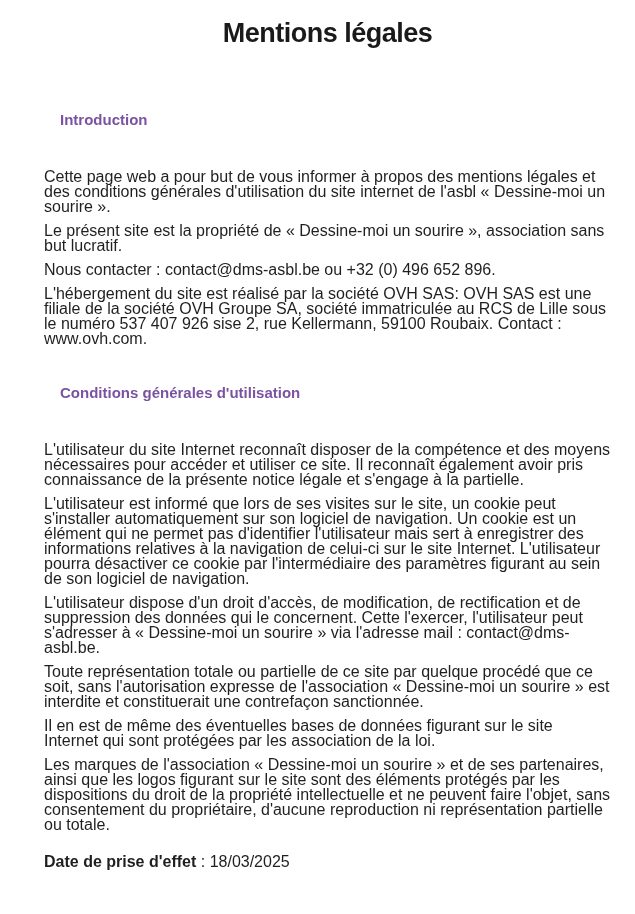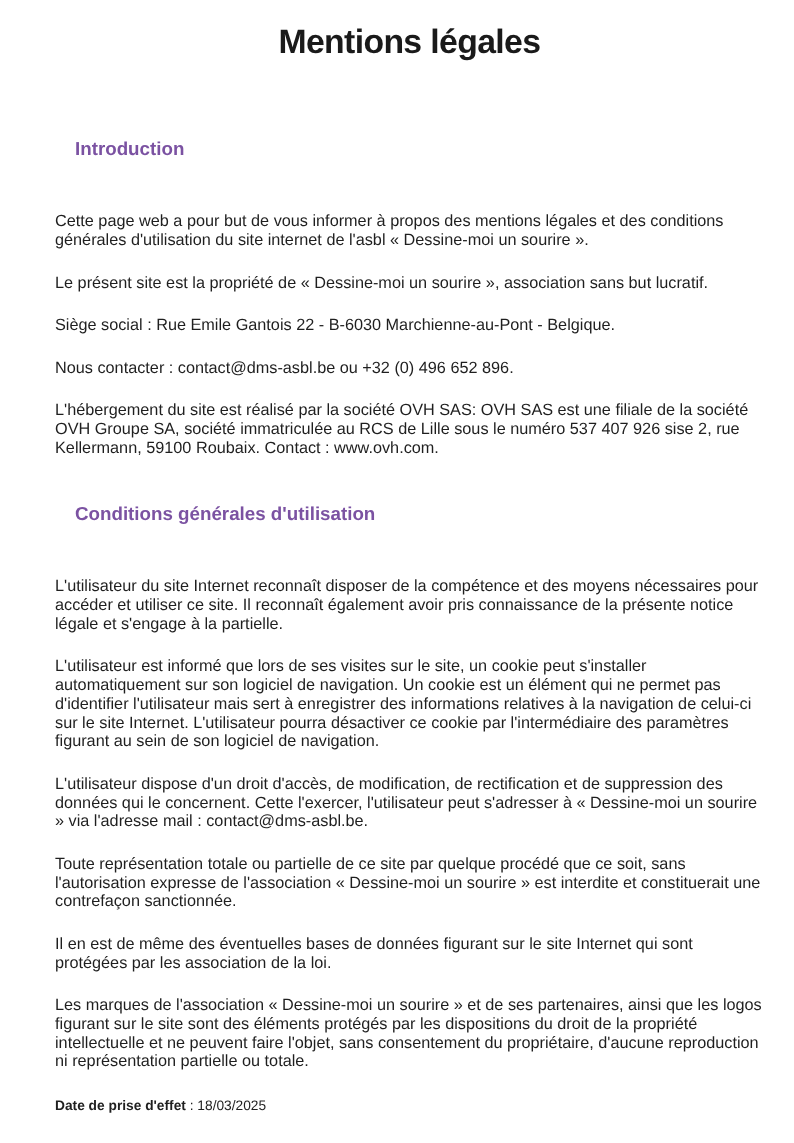--- a/index.html
+++ b/index.html
@@ -35,9 +35,9 @@
   }
   section { margin: 0; }
   p.body-par {
-    font-size: 13px;
+    font-size: 16px;
     line-height: 15px;
-    margin: 19px 0;
+    margin: 9px 0;
     color: var(--body, #1f1f1f);
   }
   p.effective-date {

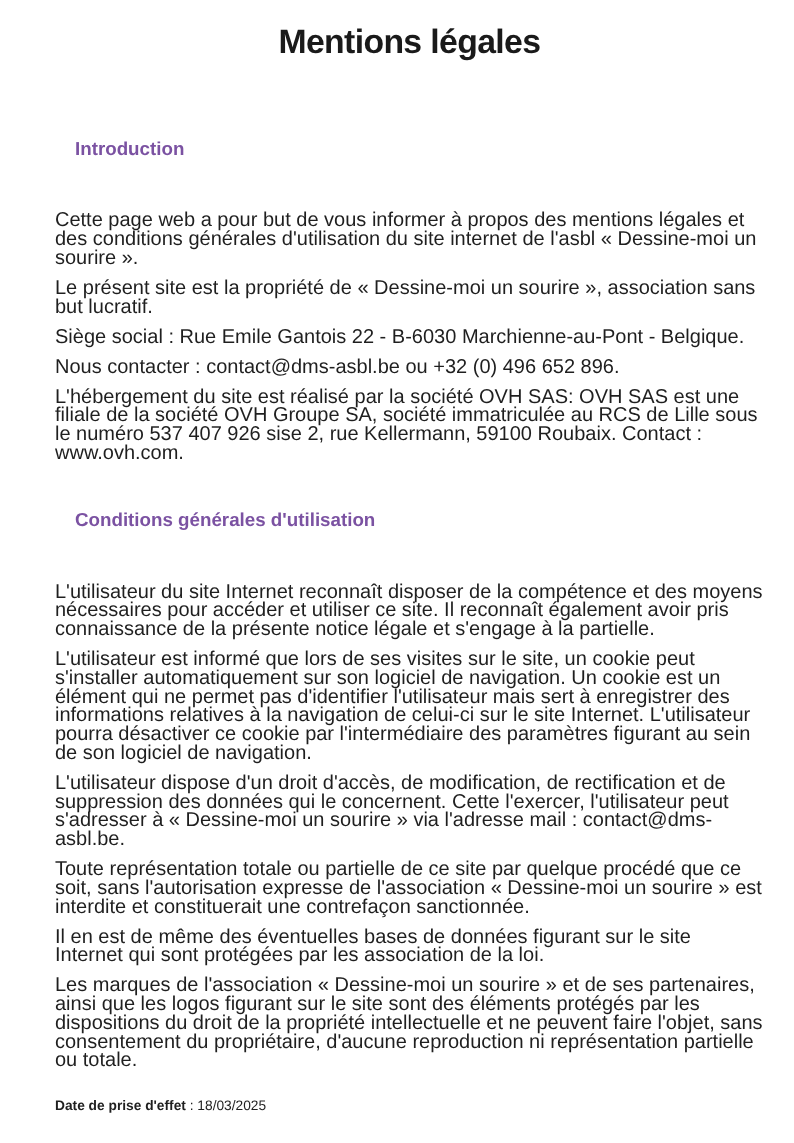--- a/index.html
+++ b/index.html
@@ -59,7 +59,6 @@
     <h2 class="section-heading">Introduction</h2>
     <p class="body-par">Cette page web a pour but de vous informer à propos des mentions légales et des conditions générales d'utilisation du site internet de l'asbl « Dessine-moi un sourire ».</p>
     <p class="body-par">Le présent site est la propriété de « Dessine-moi un sourire », association sans but lucratif.</p>
-    <p class="body-par">Siège social : Rue Emile Gantois 22 -  B-6030 Marchienne-au-Pont - Belgique.</p>
     <p class="body-par">Nous contacter : contact@dms-asbl.be ou +32 (0) 496 652 896.</p>
     <p class="body-par">L'hébergement du site est réalisé par la société OVH SAS: OVH SAS est une filiale de la société OVH Groupe SA, société immatriculée au RCS de Lille sous le numéro 537 407 926 sise 2, rue Kellermann, 59100 Roubaix.  Contact : www.ovh.com.</p>
   </section>

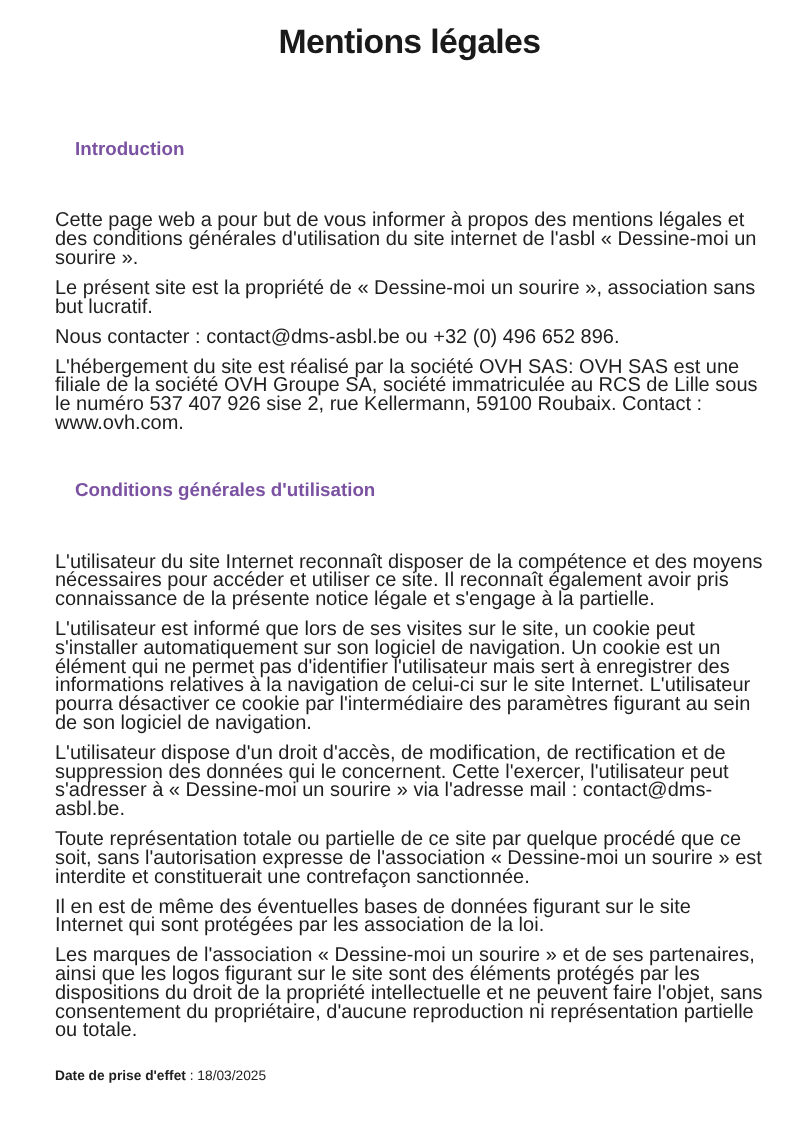--- a/index.html
+++ b/index.html
@@ -41,7 +41,7 @@
     color: var(--body, #1f1f1f);
   }
   p.effective-date {
-    font-size: 11px;
+    font-size: 16px;
     line-height: 15px;
     margin: 22px 0 0 0;
     color: var(--body, #1f1f1f);

